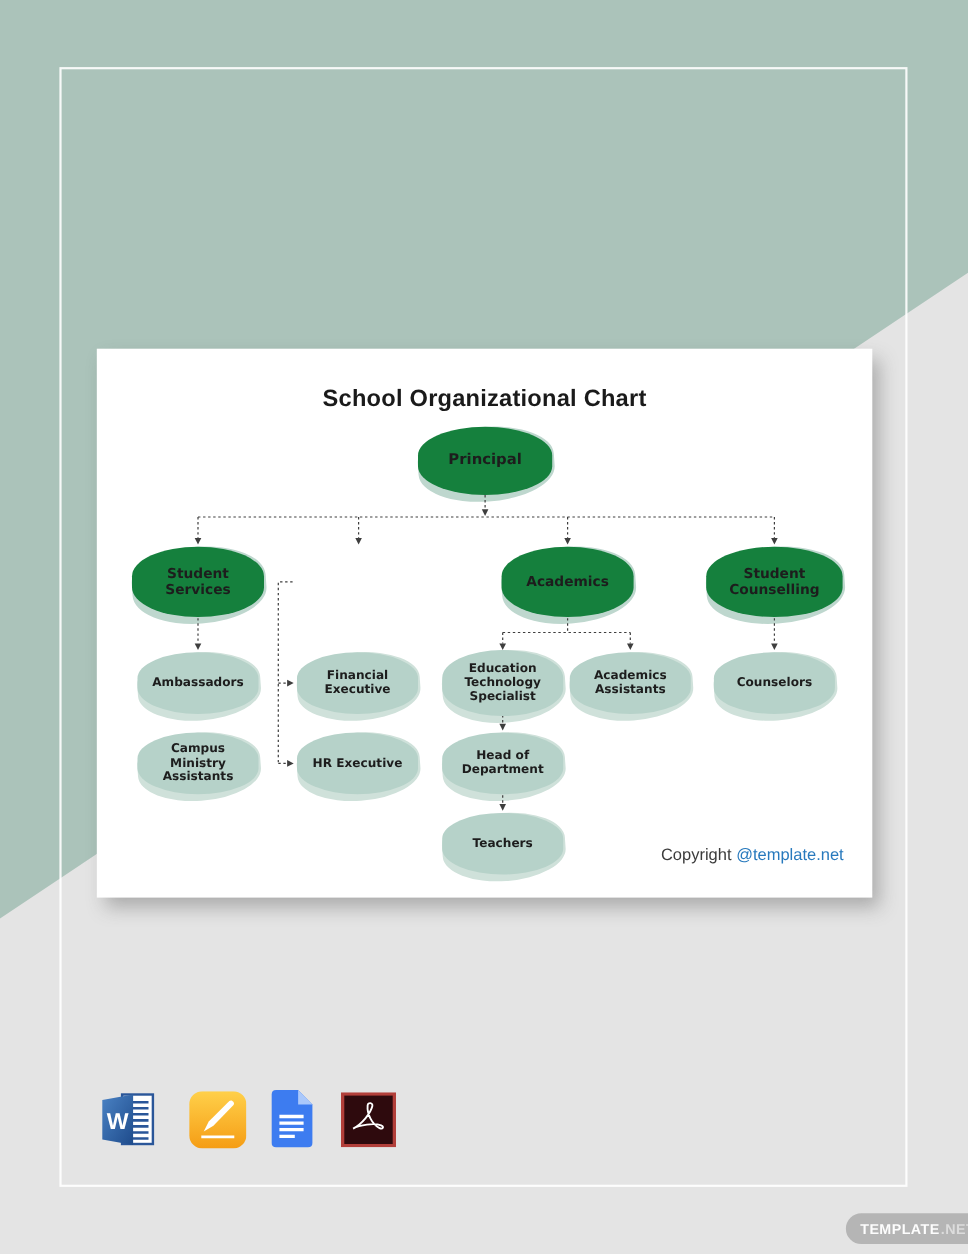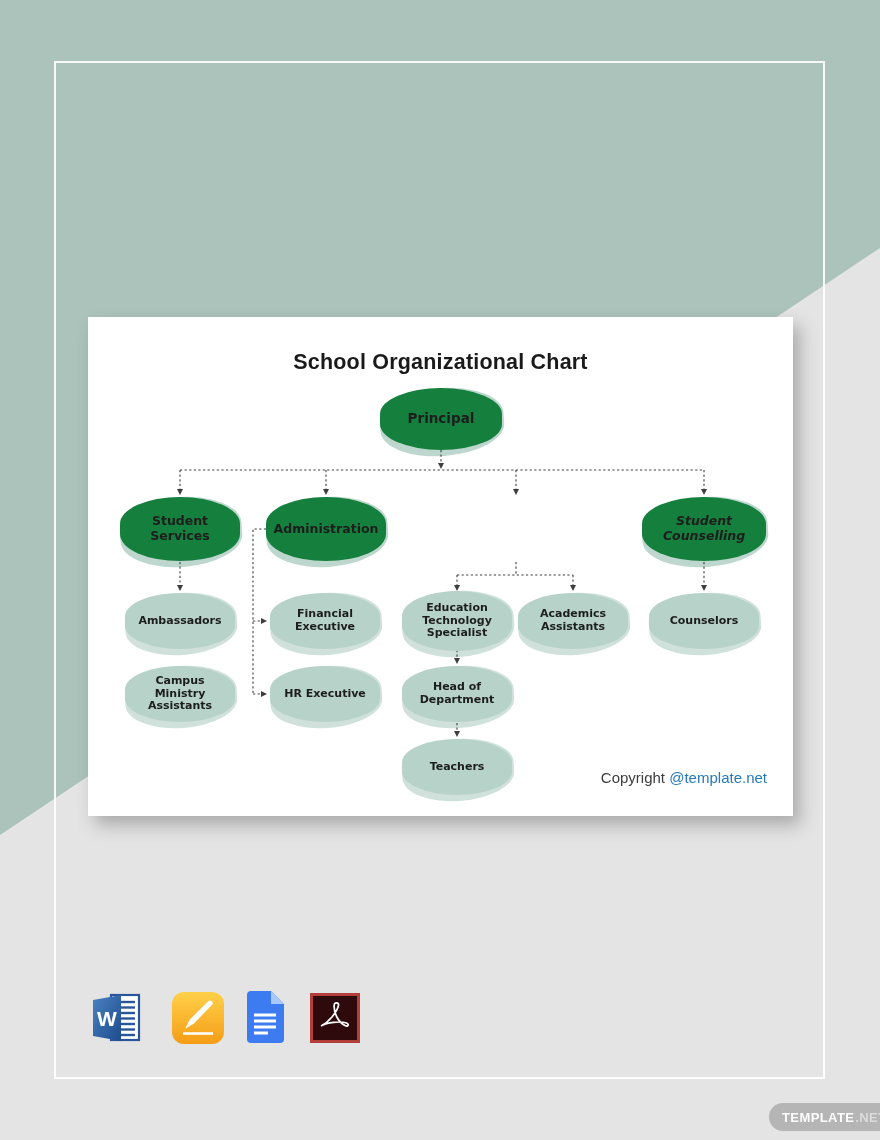--- a/index.html
+++ b/index.html
@@ -105,9 +105,6 @@
   <div class="node dark" style="left:32px; top:180px; width:120px; height:64px;">
     <span>Student Services</span>
   </div>
-  <div class="node dark" style="left:178px; top:180px; width:120px; height:64px;">
-    <span>Administration</span>
-  </div>
   <div class="node dark" style="left:554px; top:180px; width:124px; height:64px;font-style:italic;">
     <span>Student Counselling</span>
   </div>

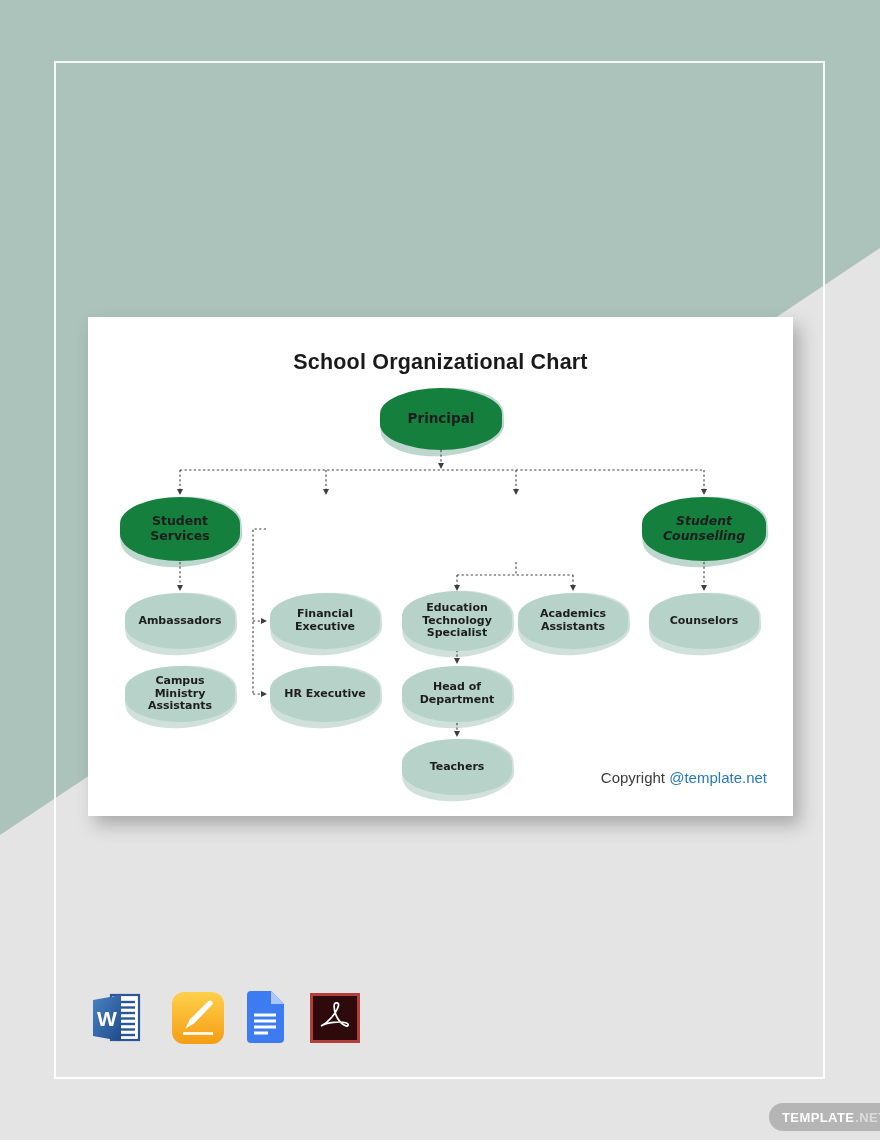--- a/index.html
+++ b/index.html
@@ -105,6 +105,9 @@
   <div class="node dark" style="left:32px; top:180px; width:120px; height:64px;">
     <span>Student Services</span>
   </div>
+  <div class="node dark" style="left:368px; top:180px; width:120px; height:64px;">
+    <span>Academics</span>
+  </div>
   <div class="node dark" style="left:554px; top:180px; width:124px; height:64px;font-style:italic;">
     <span>Student Counselling</span>
   </div>

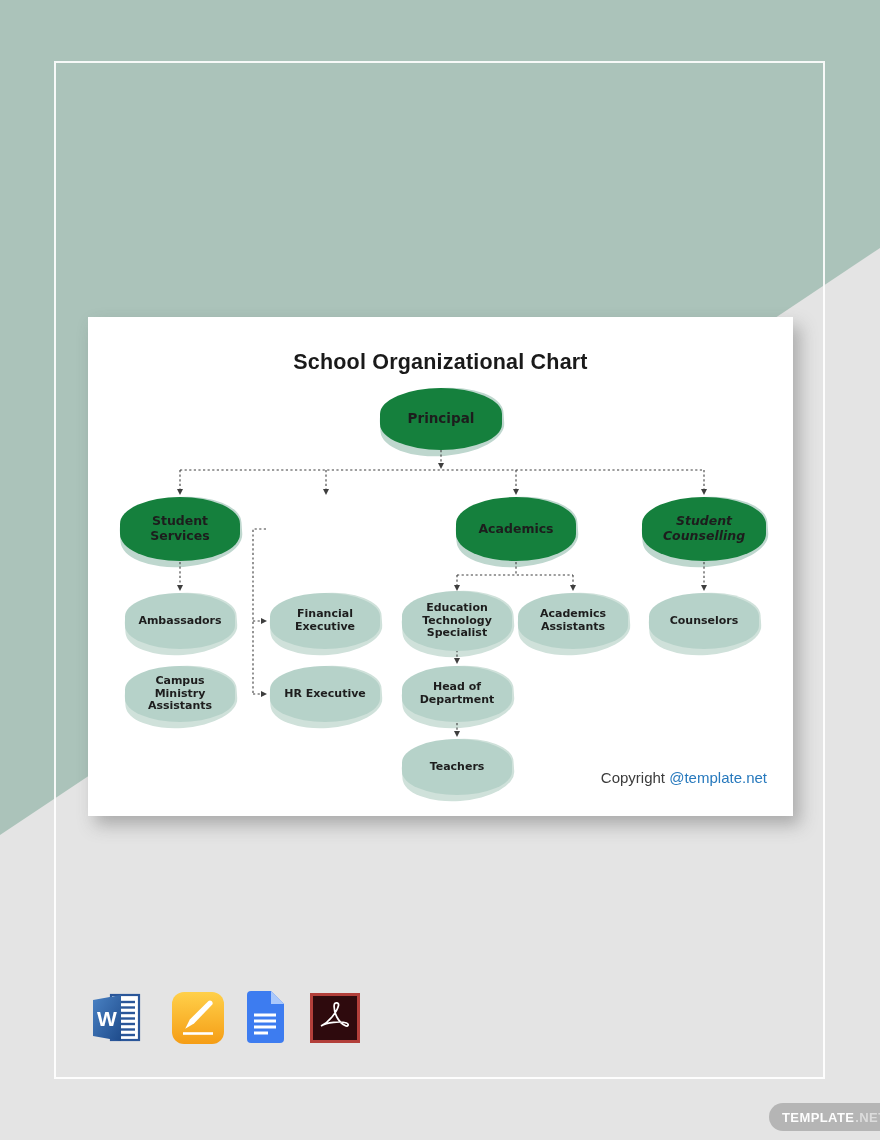--- a/index.html
+++ b/index.html
@@ -108,7 +108,7 @@
   <div class="node dark" style="left:368px; top:180px; width:120px; height:64px;">
     <span>Academics</span>
   </div>
-  <div class="node dark" style="left:554px; top:180px; width:124px; height:64px;font-style:italic;">
+  <div class="node dark" style="left:554px; top:180px; width:124px; height:64px;">
     <span>Student Counselling</span>
   </div>
 

